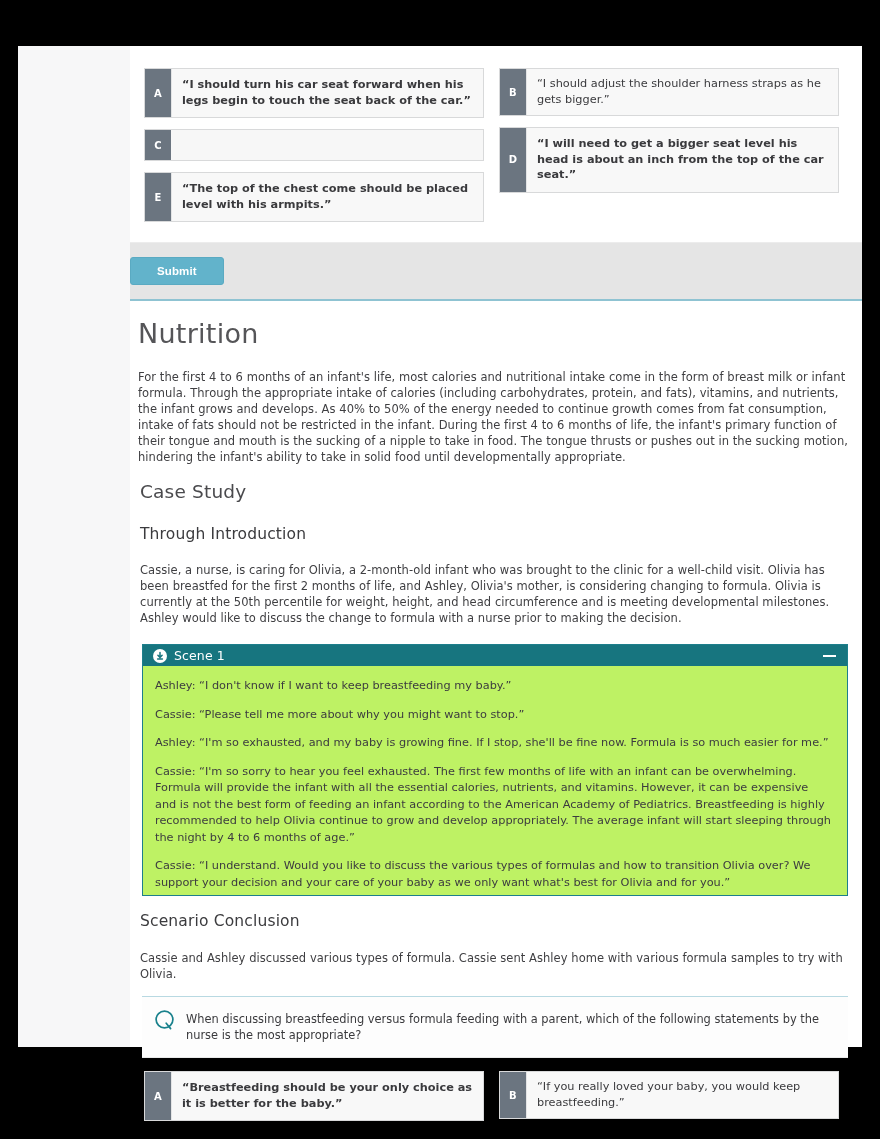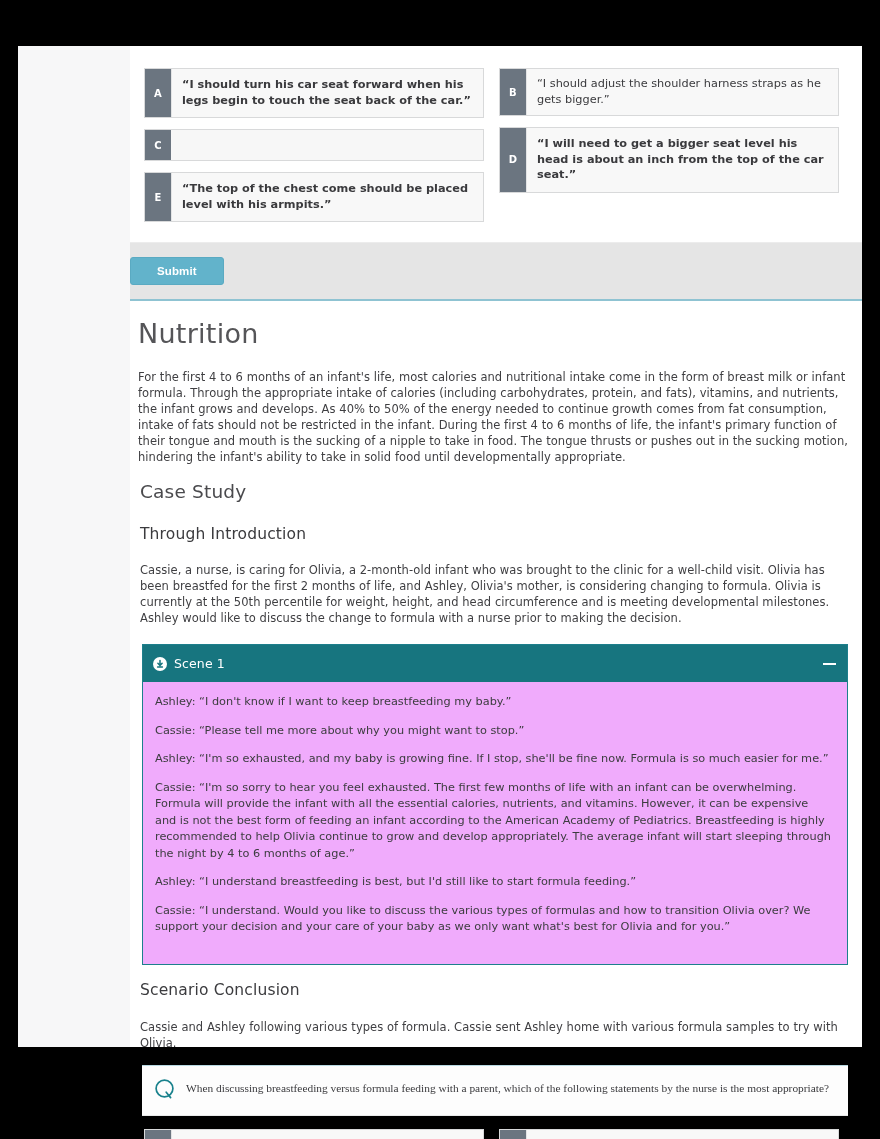--- a/index.html
+++ b/index.html
@@ -153,7 +153,7 @@
     color: #ffffff;
     display: flex;
     align-items: center;
-    height: 37px;
+    height: 21px;
     padding: 0 11px 0 10px;
     cursor: pointer;
   }

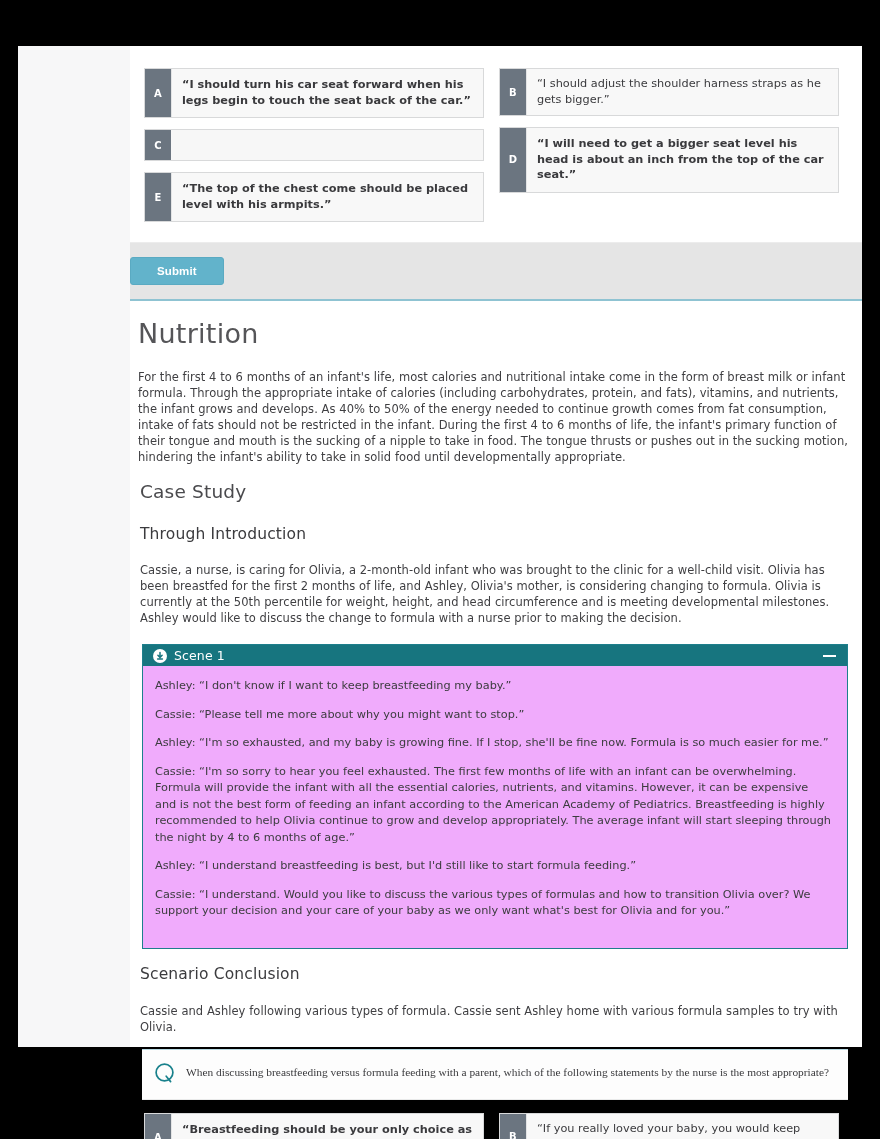--- a/index.html
+++ b/index.html
@@ -182,8 +182,8 @@
     display: block;
   }
   .accordion-body {
-    background: #f0abfc;
-    padding: 12px 14px 28px 12px;
+    background: #bef264;
+    padding: 12px 14px 4px 12px;
   }
   .dialogue-line {
     font-size: 11.3px;

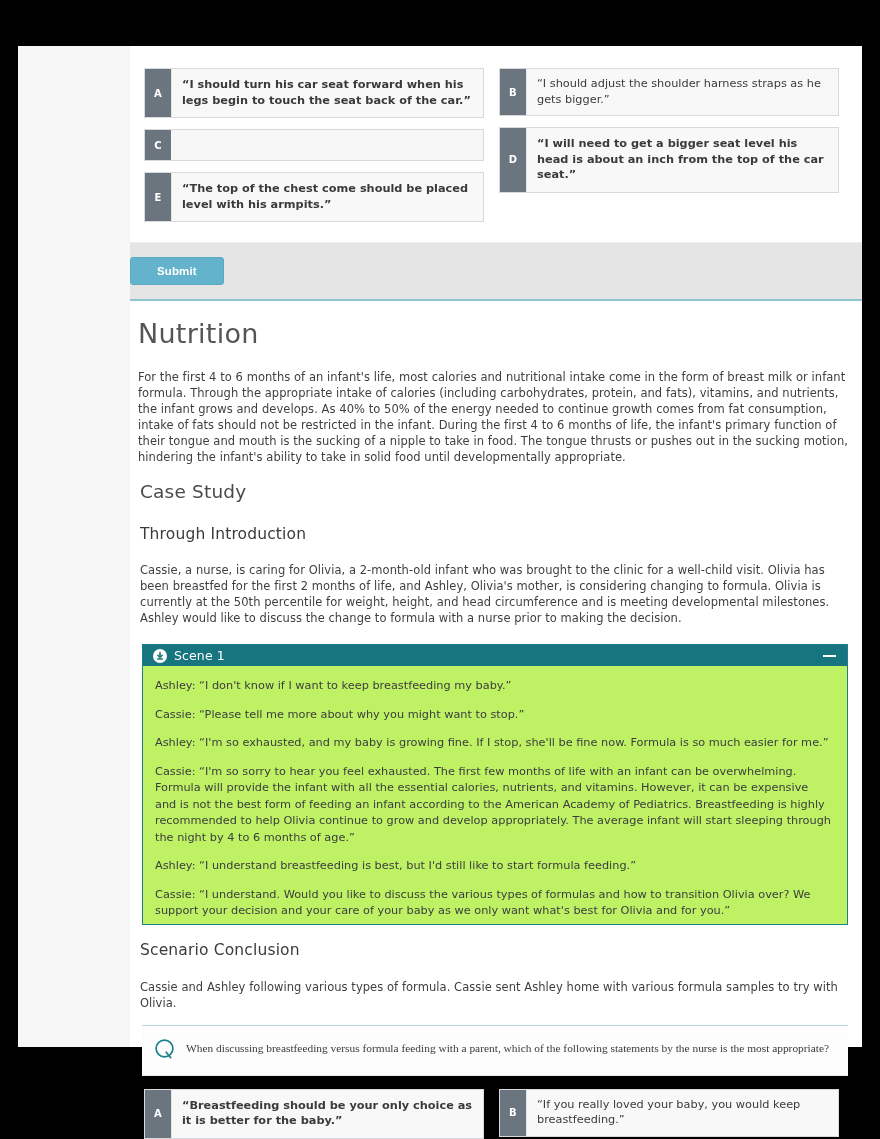--- a/index.html
+++ b/index.html
@@ -298,7 +298,6 @@
             <p class="dialogue-line">Cassie: “Please tell me more about why you might want to stop.”</p>
             <p class="dialogue-line">Ashley: “I'm so exhausted, and my baby is growing fine. If I stop, she'll be fine now. Formula is so much easier for me.”</p>
             <p class="dialogue-line">Cassie: “I'm so sorry to hear you feel exhausted. The first few months of life with an infant can be overwhelming. Formula will provide the infant with all the essential calories, nutrients, and vitamins. However, it can be expensive and is not the best form of feeding an infant according to the American Academy of Pediatrics. Breastfeeding is highly recommended to help Olivia continue to grow and develop appropriately. The average infant will start sleeping through the night by 4 to 6 months of age.”</p>
-            <p class="dialogue-line">Ashley: “I understand breastfeeding is best, but I'd still like to start formula feeding.”</p>
             <p class="dialogue-line">Cassie: “I understand. Would you like to discuss the various types of formulas and how to transition Olivia over? We support your decision and your care of your baby as we only want what's best for Olivia and for you.”</p>
           </div>
 

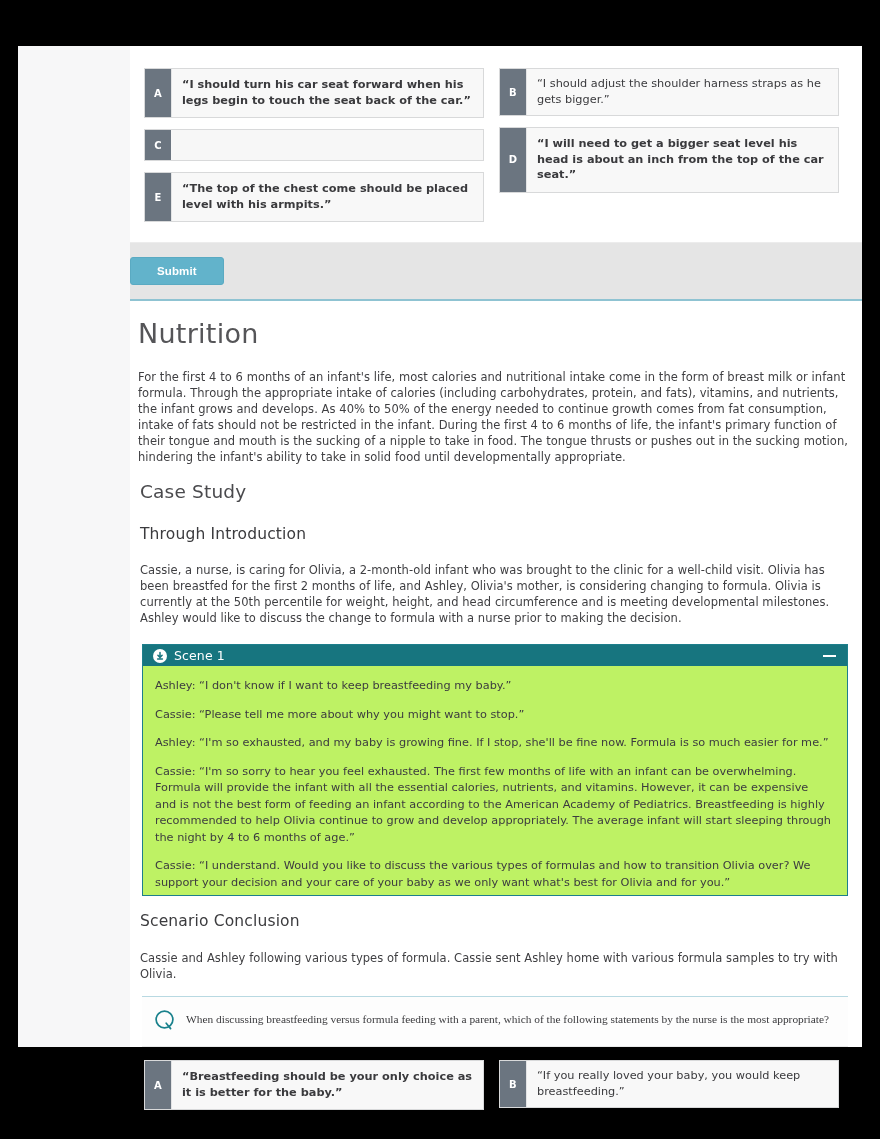--- a/index.html
+++ b/index.html
@@ -306,7 +306,7 @@
 
       <div style="padding:16px 14px 0 10px;">
         <h4 class="sub-sub-title">Scenario Conclusion</h4>
-        <p class="body-text" style="margin:20px 0 14px 0;">Cassie and Ashley following various types of formula. Cassie sent Ashley home with various formula samples to try with Olivia.</p>
+        <p class="body-text" style="margin:20px 0 14px 0;">Cassie and Ashley discussed various types of formula. Cassie sent Ashley home with various formula samples to try with Olivia.</p>
       </div>
 
       <div style="margin:0 14px 0 12px;">

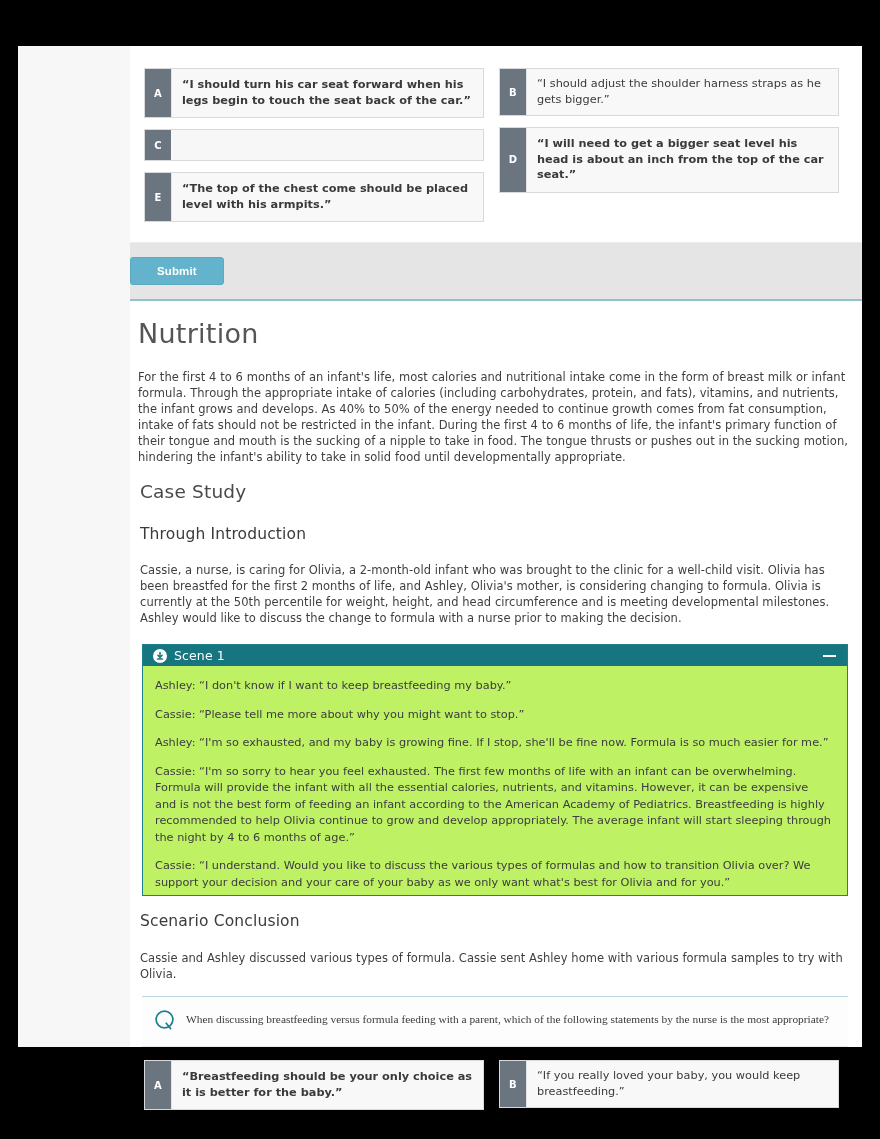--- a/index.html
+++ b/index.html
@@ -200,7 +200,6 @@
     padding: 13px 9px 14px 10px;
     background: #fdfdfd;
     border-bottom: 1px solid #e9eaea;
-    font-family: Liberation Serif, serif;
   }
   .q-icon {
     width: 26px;

